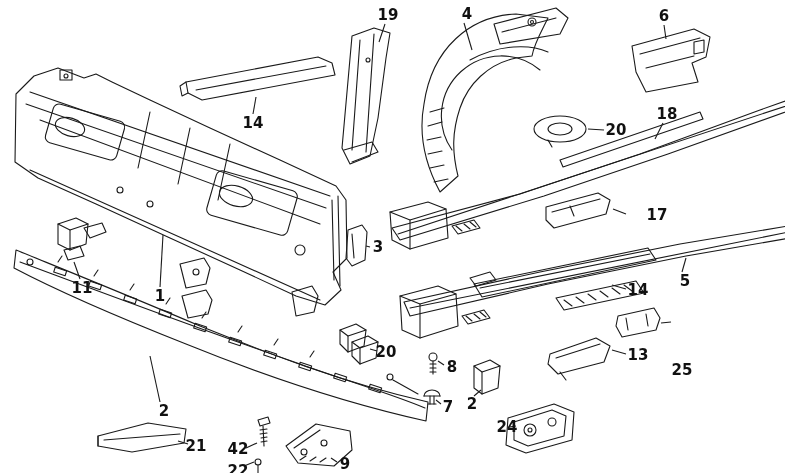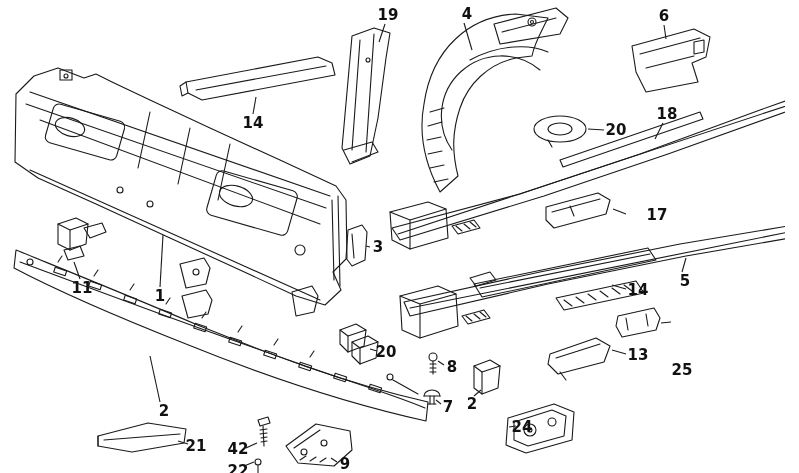--- a/index.html
+++ b/index.html
@@ -277,7 +277,7 @@
       <span class="callout" style="left: 452px; top: 367px;">8</span>
       <span class="callout" style="left: 448px; top: 407px;">7</span>
       <span class="callout" style="left: 472px; top: 404px;">2</span>
-      <span class="callout" style="left: 522px; top: 427px;">24</span>
+      <span class="callout" style="left: 507px; top: 427px;">24</span>
       <span class="callout" style="left: 196px; top: 446px; text-align: right;">21</span>
       <span class="callout" style="left: 238px; top: 449px;">42</span>
       <span class="callout" style="left: 345px; top: 464px;">9</span>

